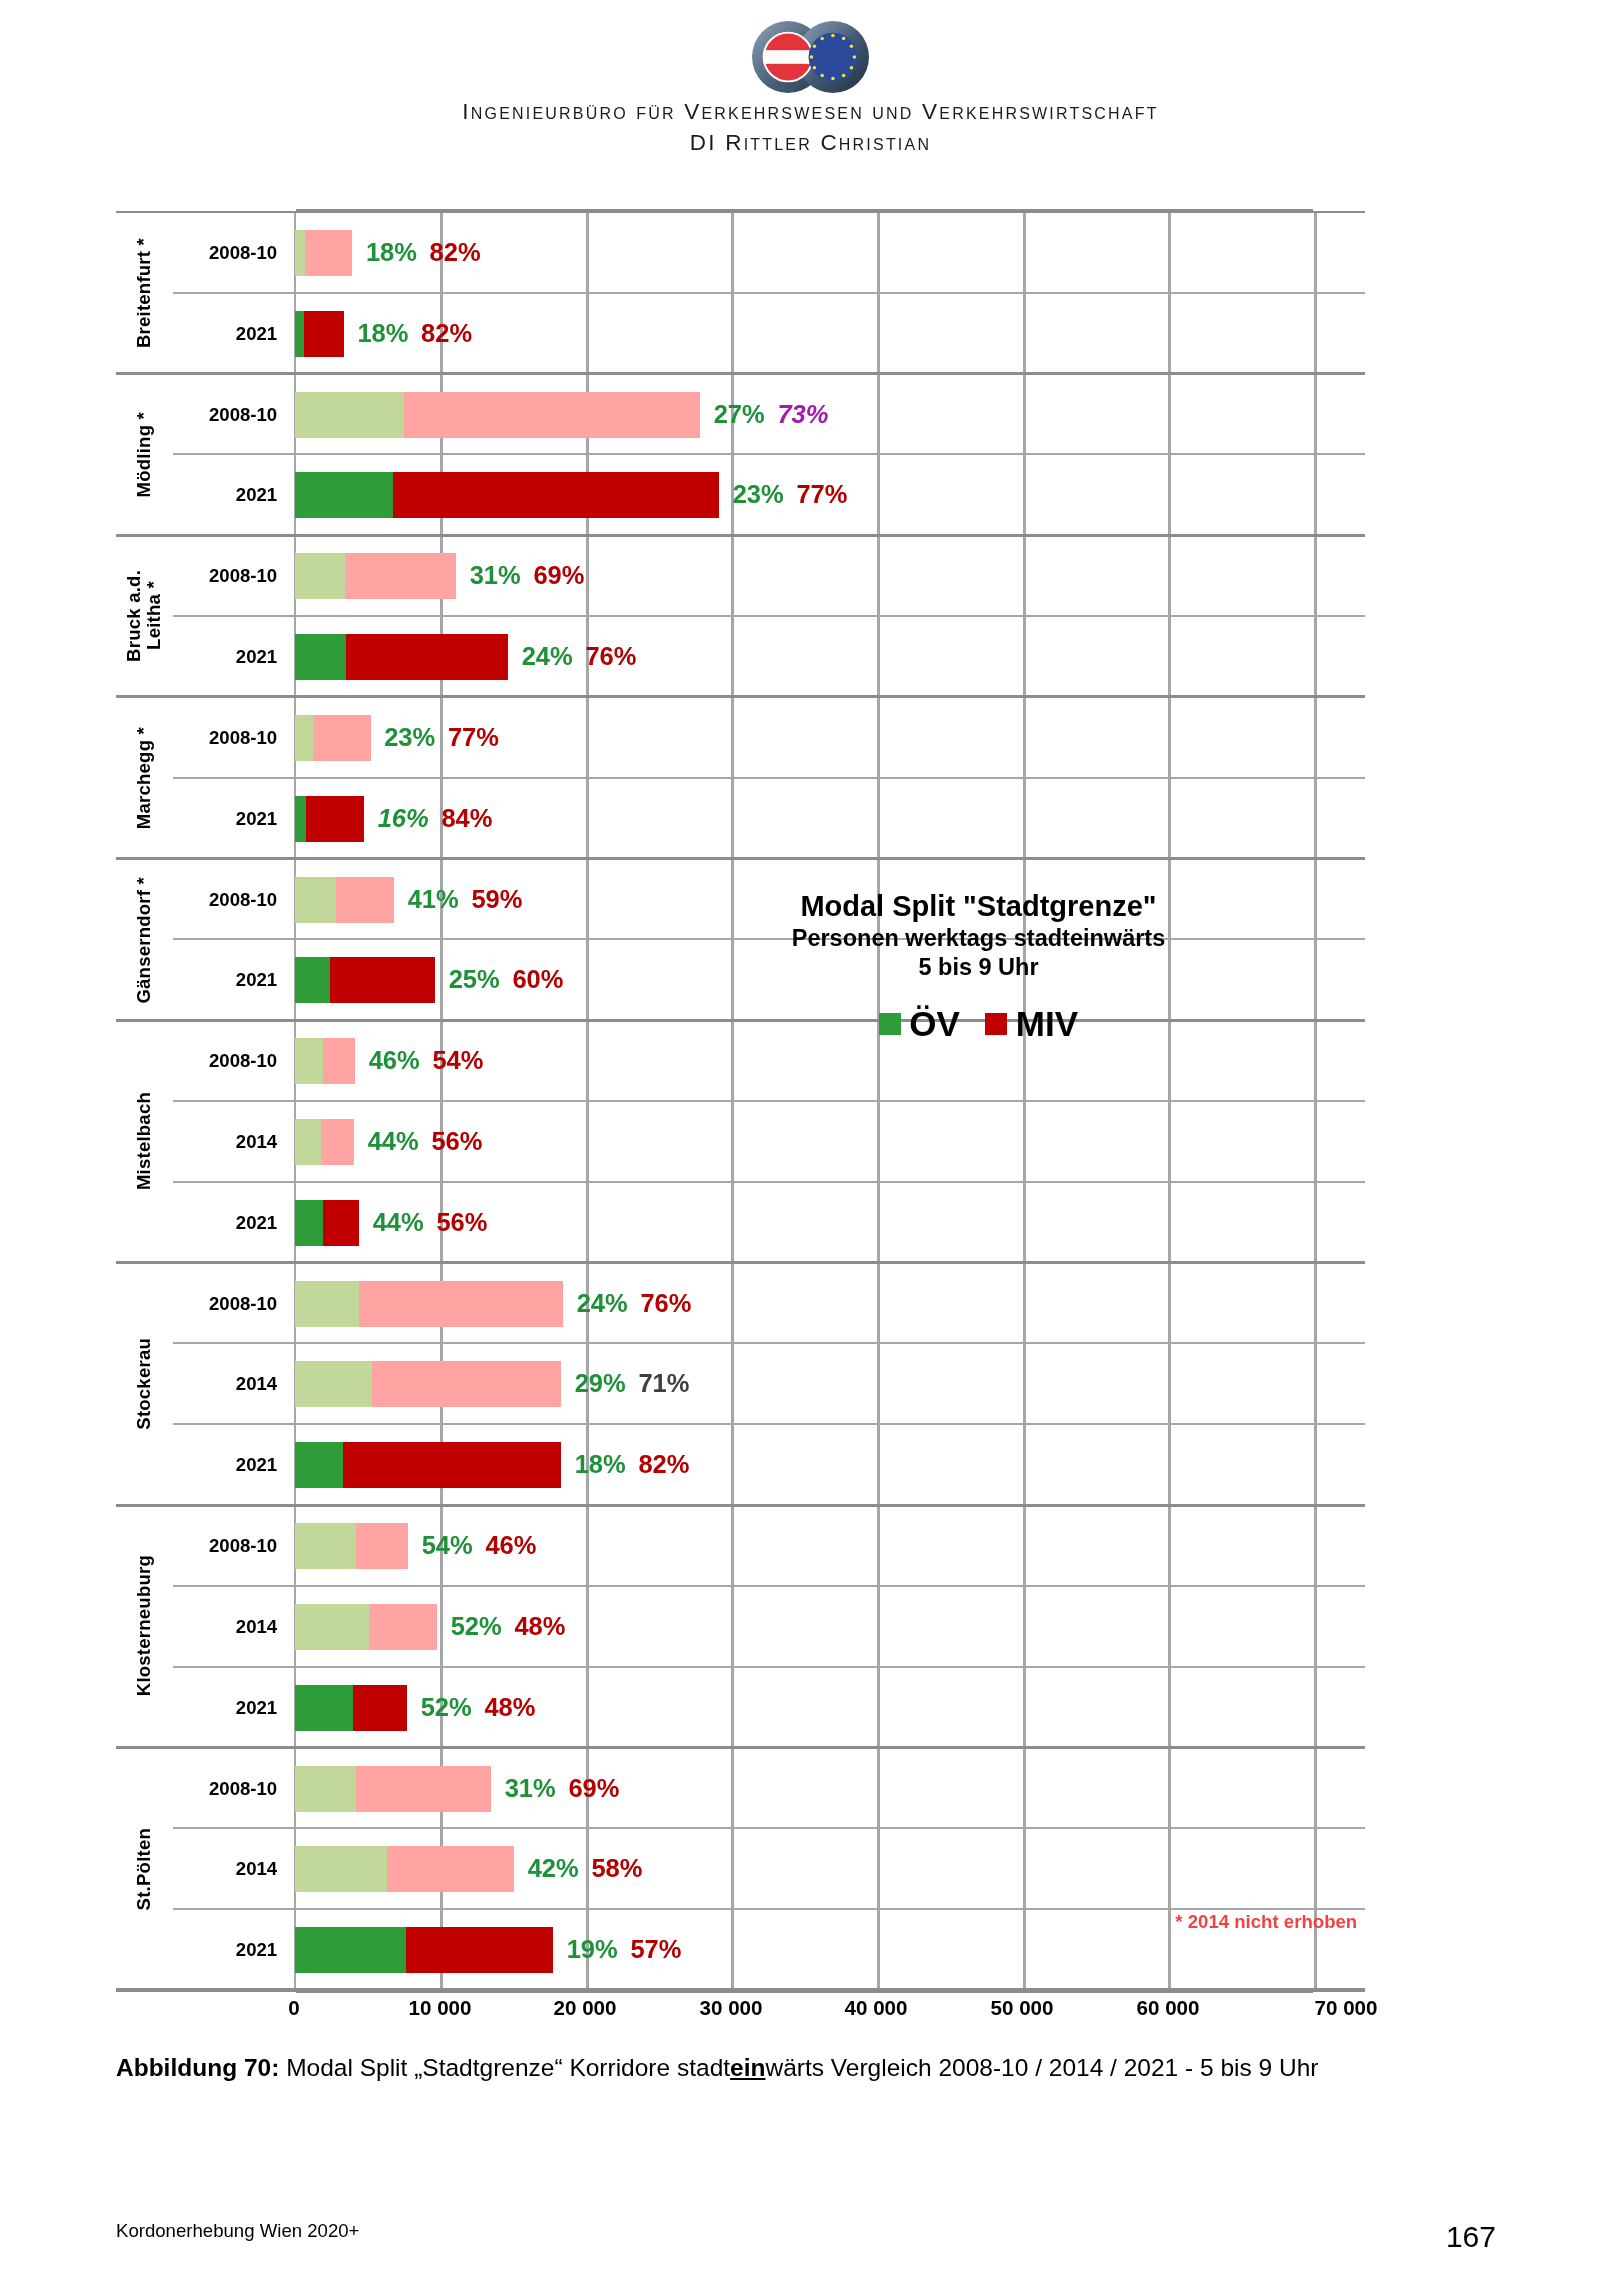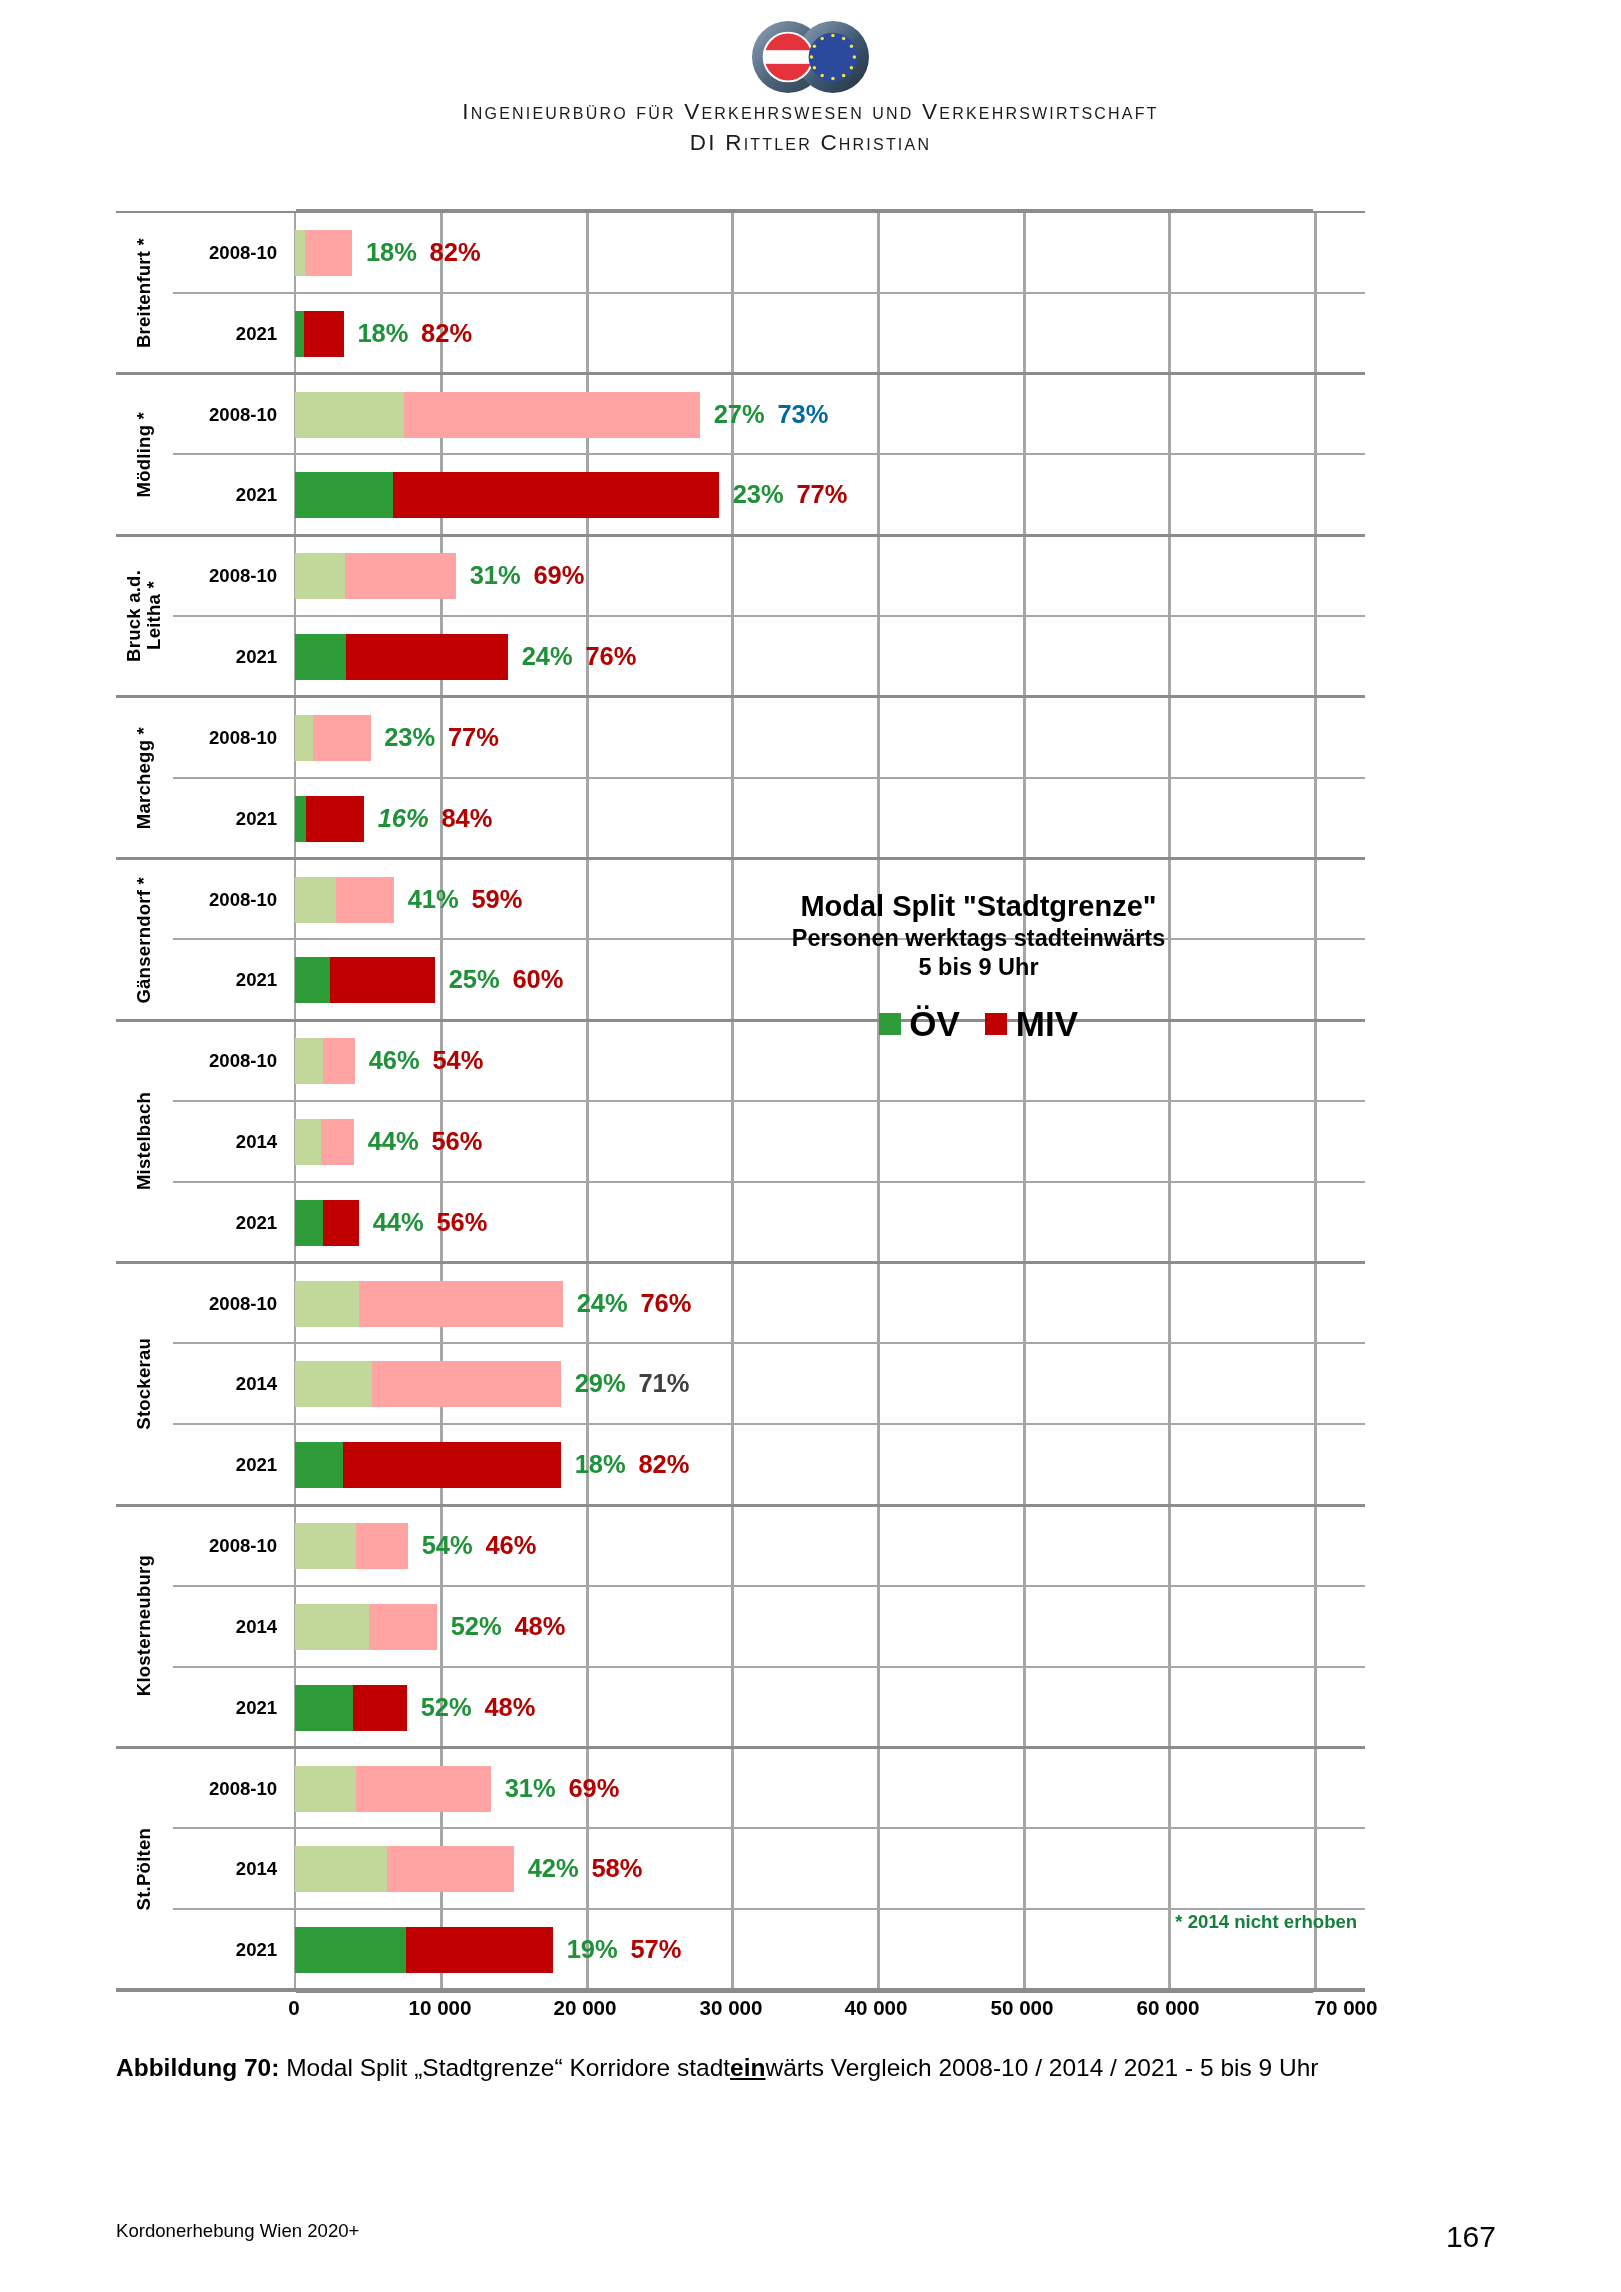--- a/index.html
+++ b/index.html
@@ -350,7 +350,7 @@
         </div>
         <div class="labels">
           <span class="lab-ov" style="color: rgb(31, 145, 56);">27%</span>
-          <span class="lab-miv" style="color: #0369a1;">73%</span>
+          <span class="lab-miv" style="color: #a21caf; font-style: italic;">73%</span>
         </div>
       </div>
     </div>

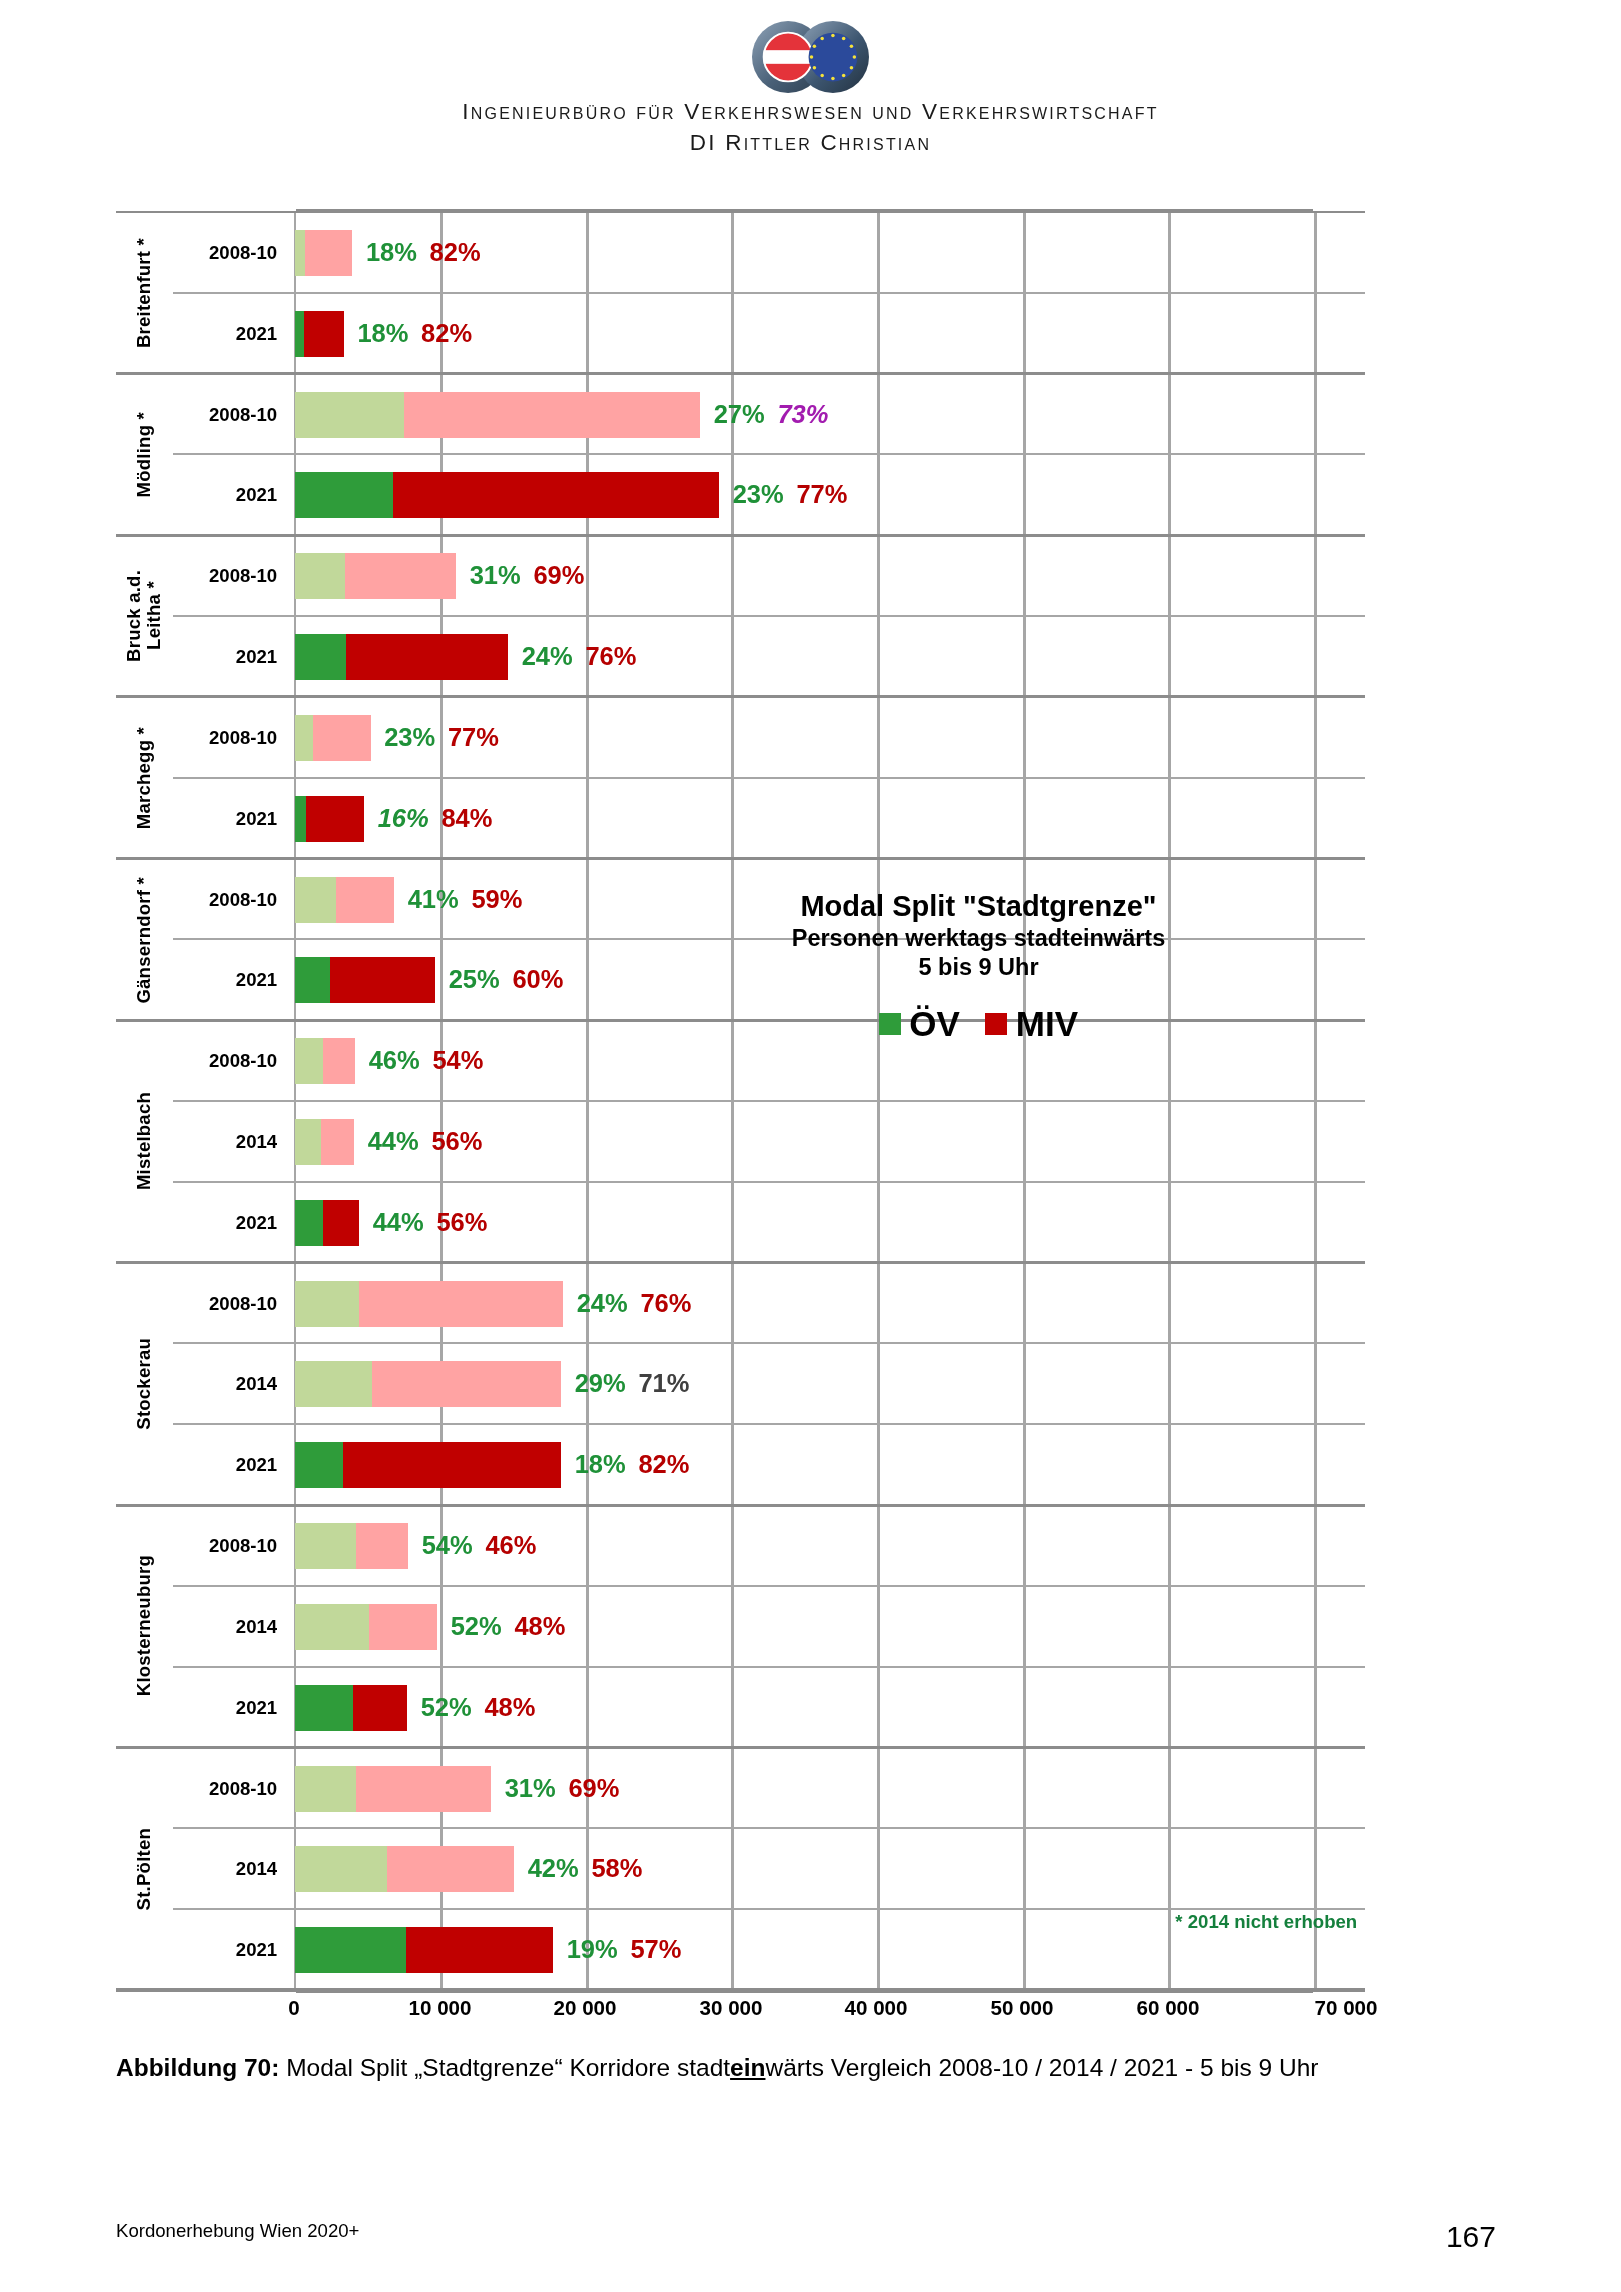--- a/index.html
+++ b/index.html
@@ -200,7 +200,7 @@
     bottom: 57px;
     font-size: 18.6px;
     font-weight: bold;
-    color: #15803d;
+    color: #ef4444;
     white-space: nowrap;
   }
 

